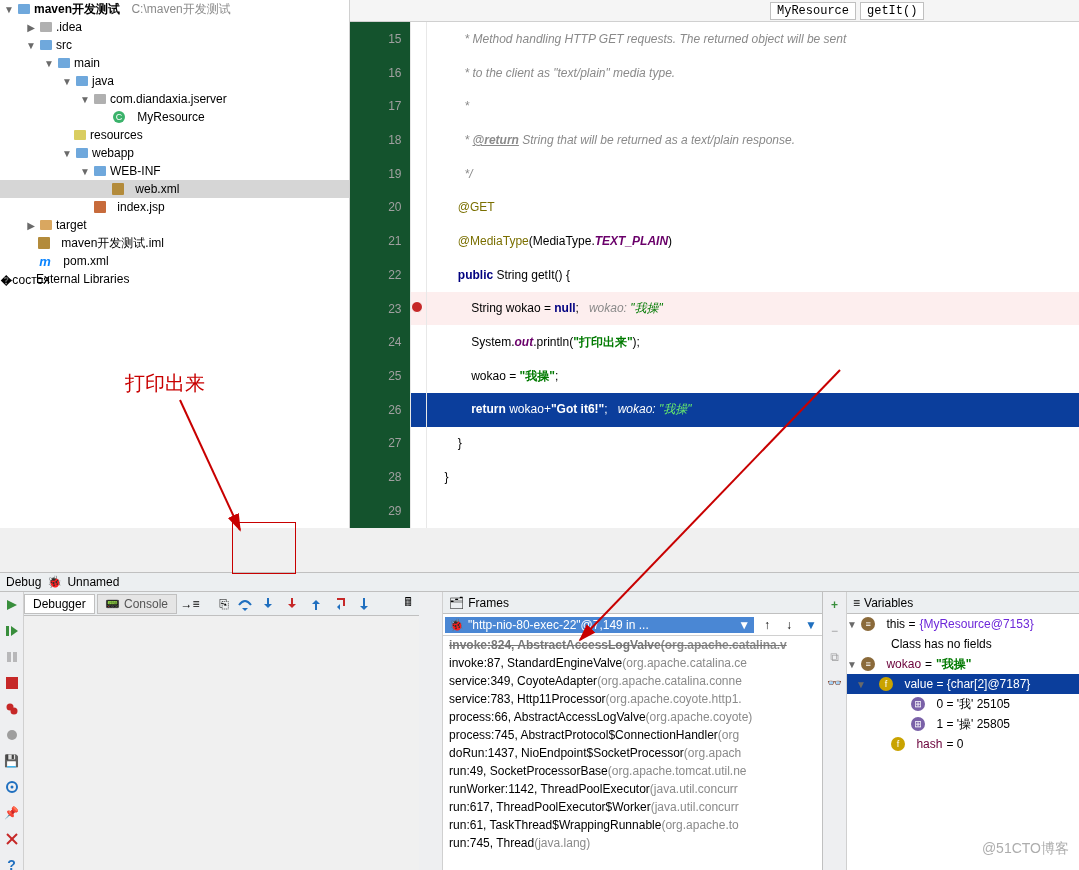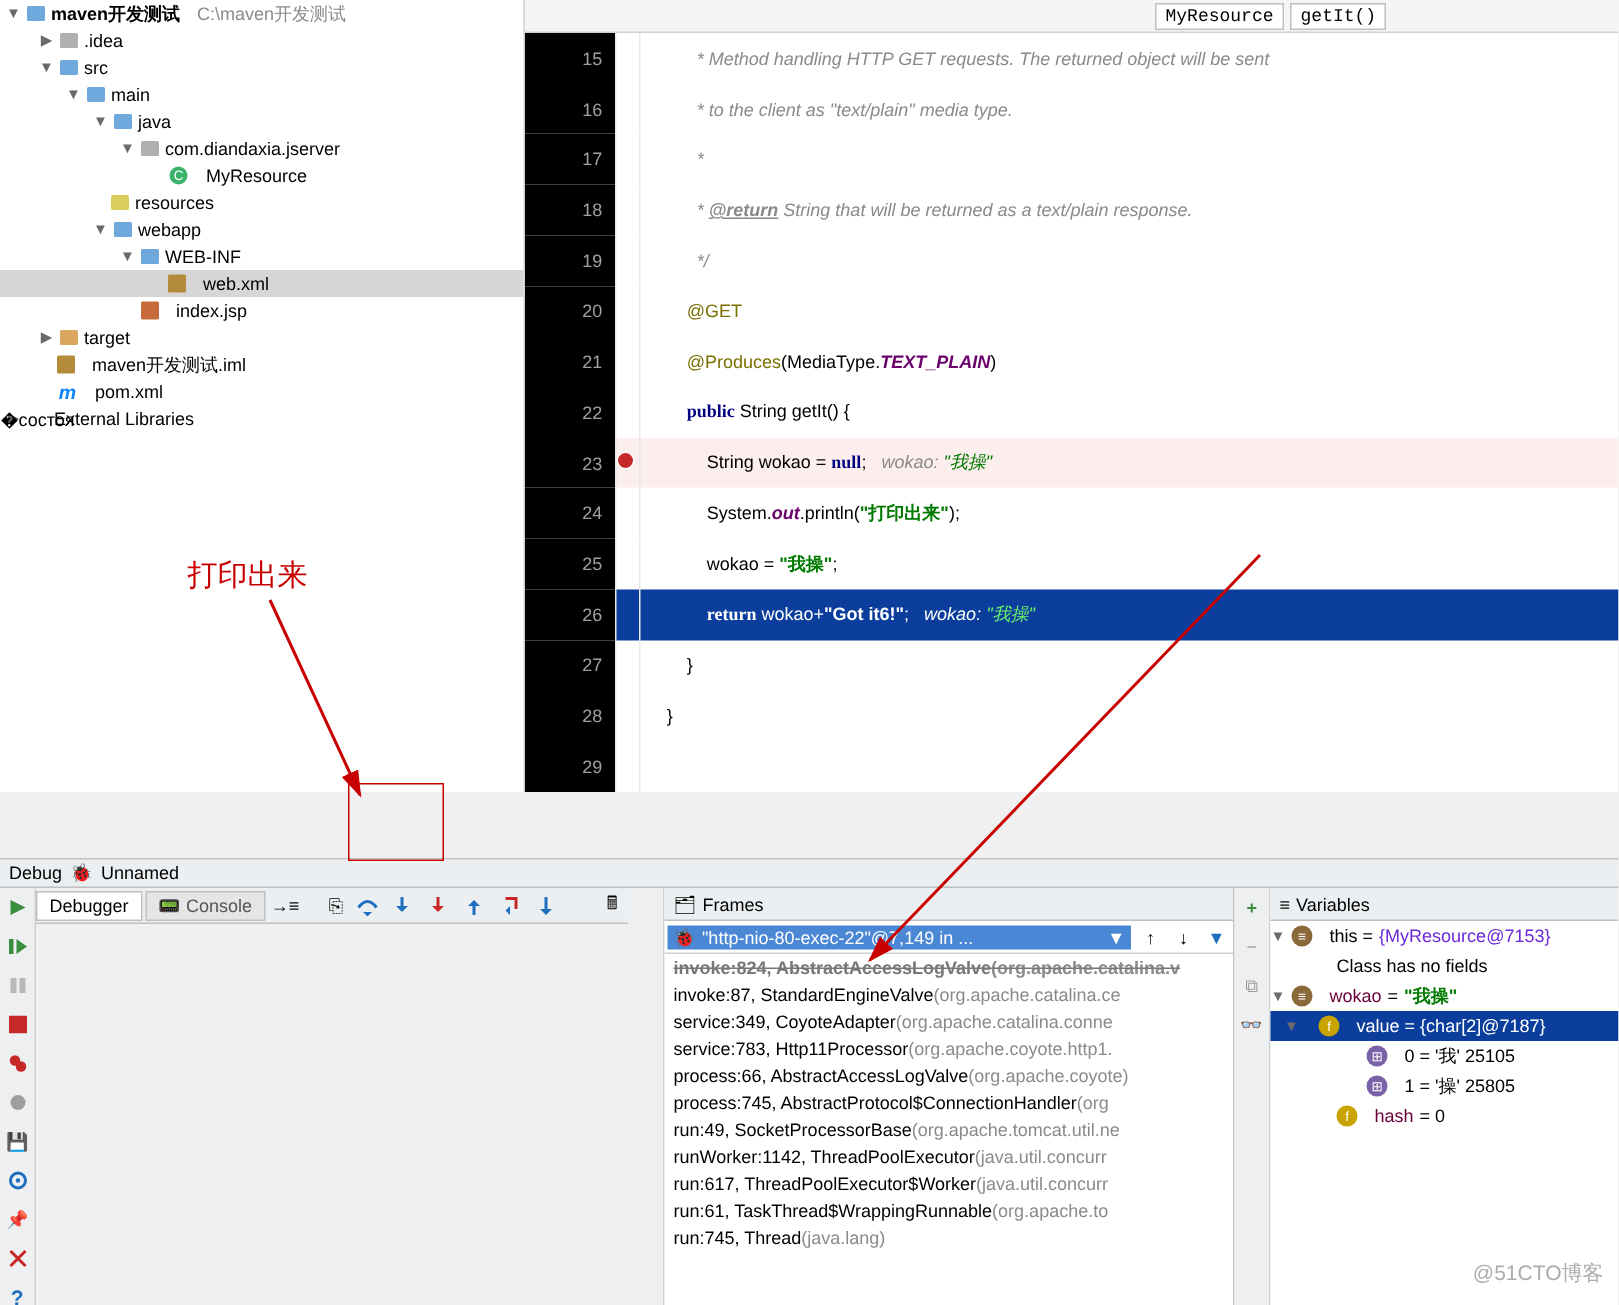--- a/index.html
+++ b/index.html
@@ -35,7 +35,7 @@
 .crumb-item { border:1px solid #c0c0c0; background:#fff; padding:1px 6px; font-family:"Courier New",monospace; }
 .code { flex:1; display:flex; font-family:"Courier New",monospace; font-size:14px; }
 .code td { height:22px; white-space:pre; }
-.gut { width:60px; text-align:right; color:#a0a0a0; padding-right:8px; border-right:1px solid #e8e8e8; background:#000000; }
+.gut { width:60px; text-align:right; color:#a0a0a0; padding-right:8px; border-right:1px solid #e8e8e8; background:#14532d; }
 .gut2 { width:16px; border-right:1px solid #e8e8e8; }
 .ln { padding-left:8px; }
 .kw  { color:#000080; font-weight:bold;font-family:Liberation Serif, serif; }

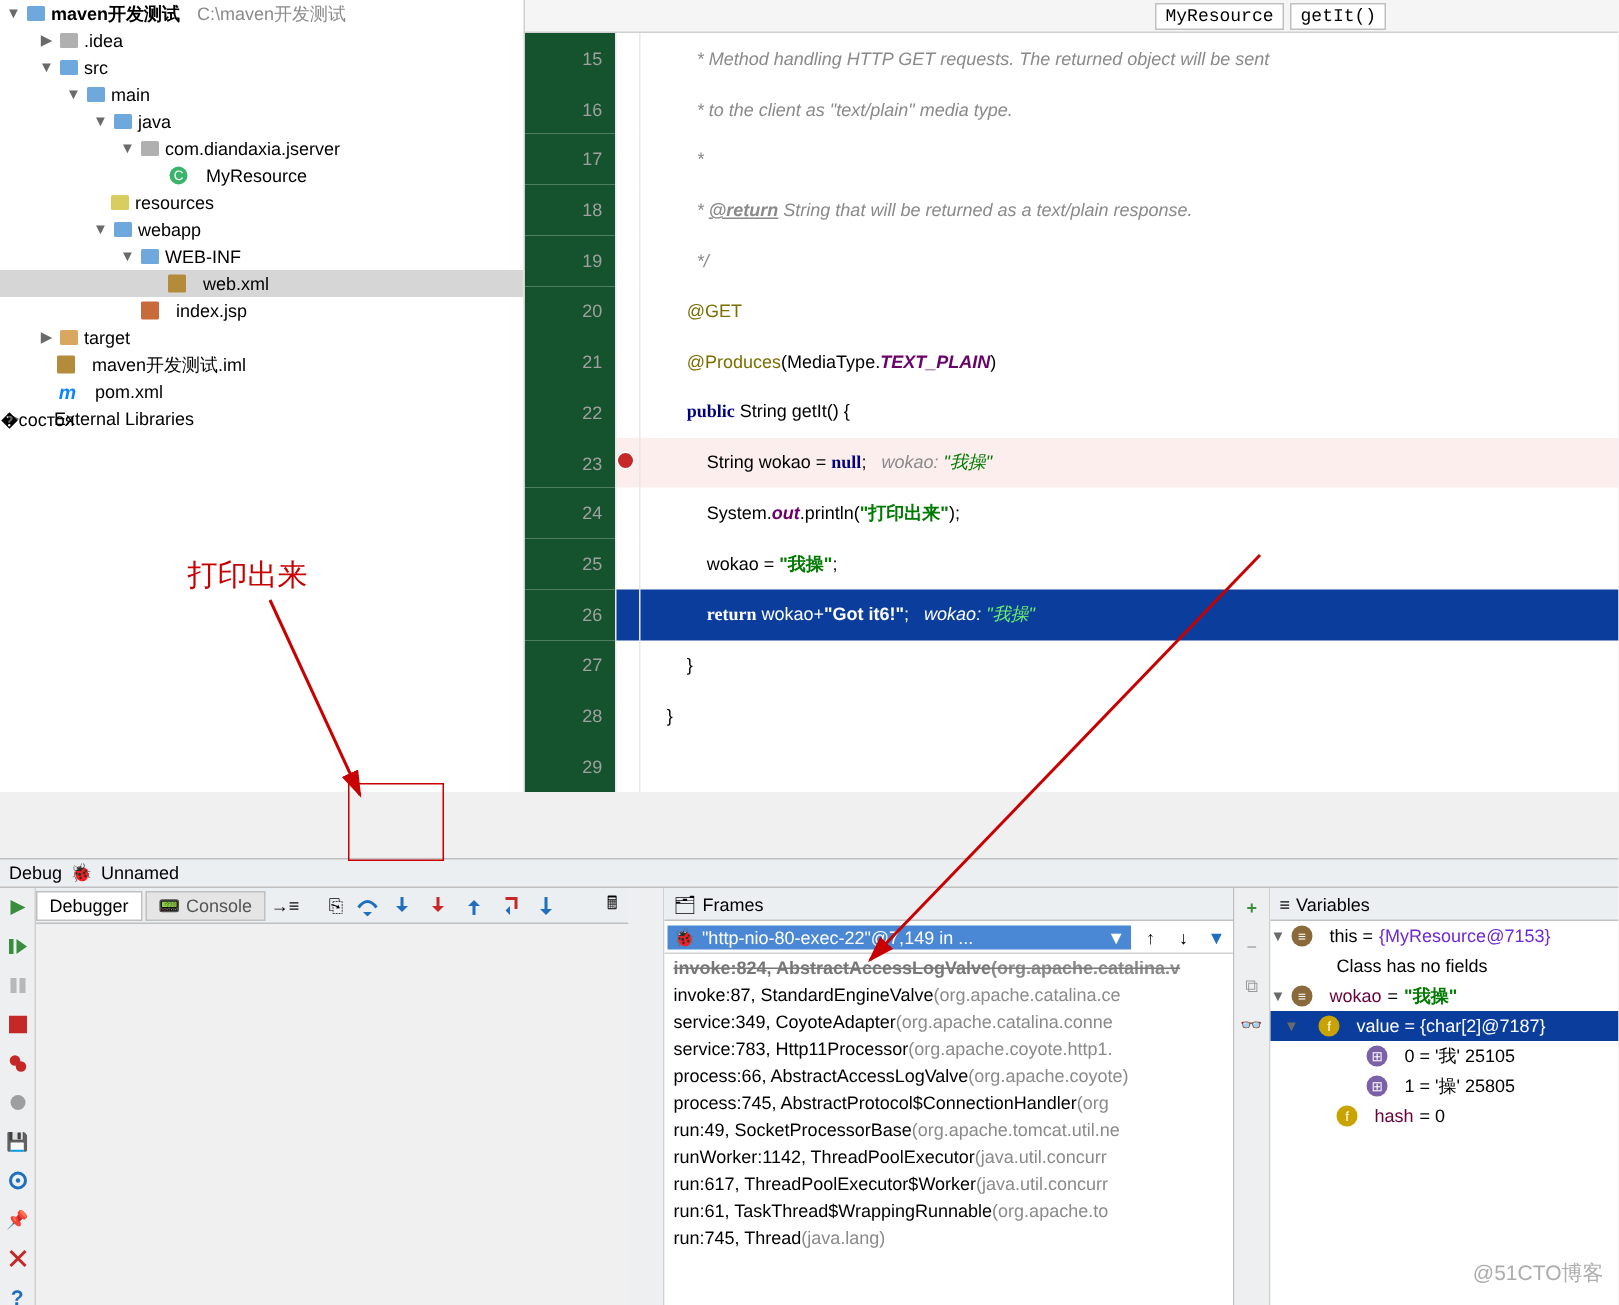--- a/index.html
+++ b/index.html
@@ -208,7 +208,7 @@
         <tr>
               <td class="gut">21</td>
               <td class="gut2"></td>
-              <td class="ln">       <span class="an">@Produces</span><span>(MediaType.</span><span class="fld">TEXT_PLAIN</span><span>)</span></td>
+              <td class="ln">       <span class="an">@MediaType</span><span>(MediaType.</span><span class="fld">TEXT_PLAIN</span><span>)</span></td>
             </tr>
         <tr>
               <td class="gut">22</td>

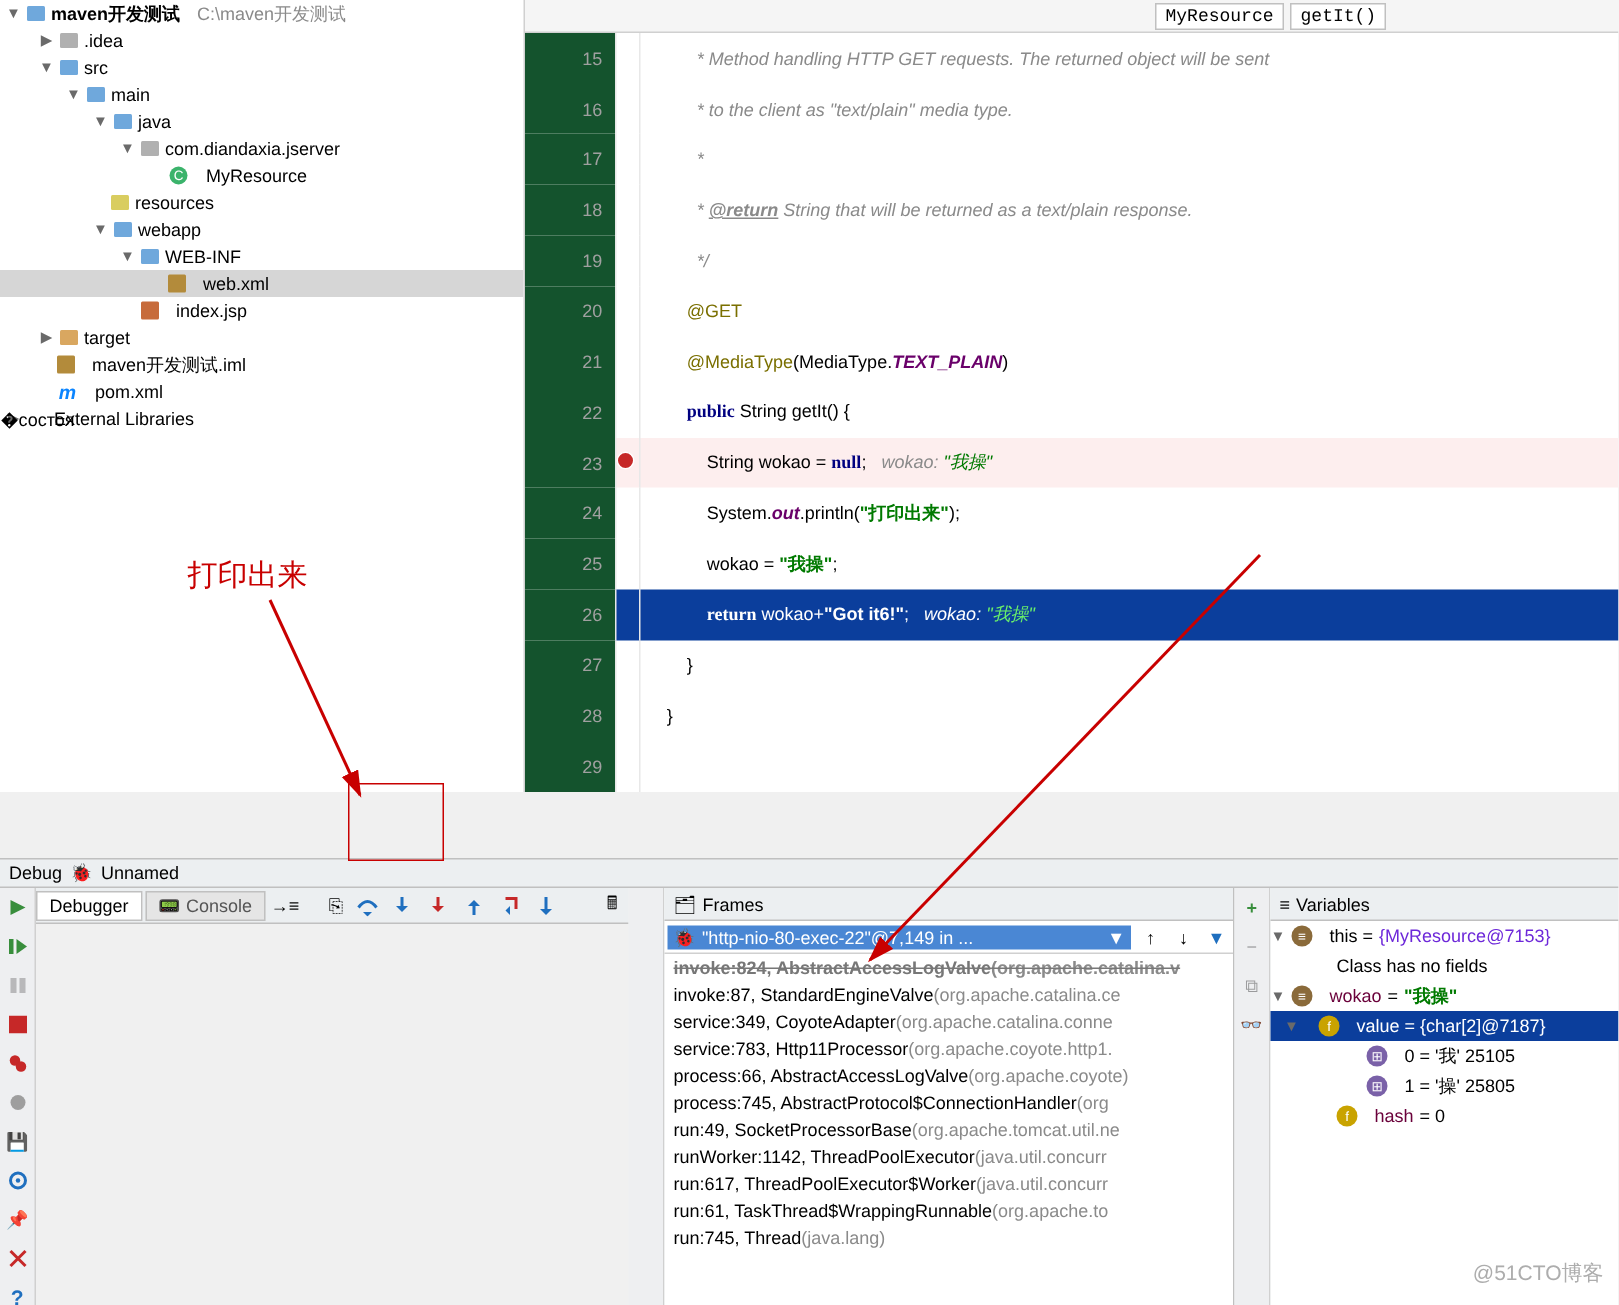--- a/index.html
+++ b/index.html
@@ -38,7 +38,7 @@
 .gut { width:60px; text-align:right; color:#a0a0a0; padding-right:8px; border-right:1px solid #e8e8e8; background:#14532d; }
 .gut2 { width:16px; border-right:1px solid #e8e8e8; }
 .ln { padding-left:8px; }
-.kw  { color:#000080; font-weight:bold;font-family:Liberation Serif, serif; }
+.kw  { color:#000080; font-weight:bold; }
 .an  { color:#7a6f00; }
 .str { color:#007a00; font-weight:bold; }
 .fld { color:#6a006a; font-style:italic; font-weight:bold; }

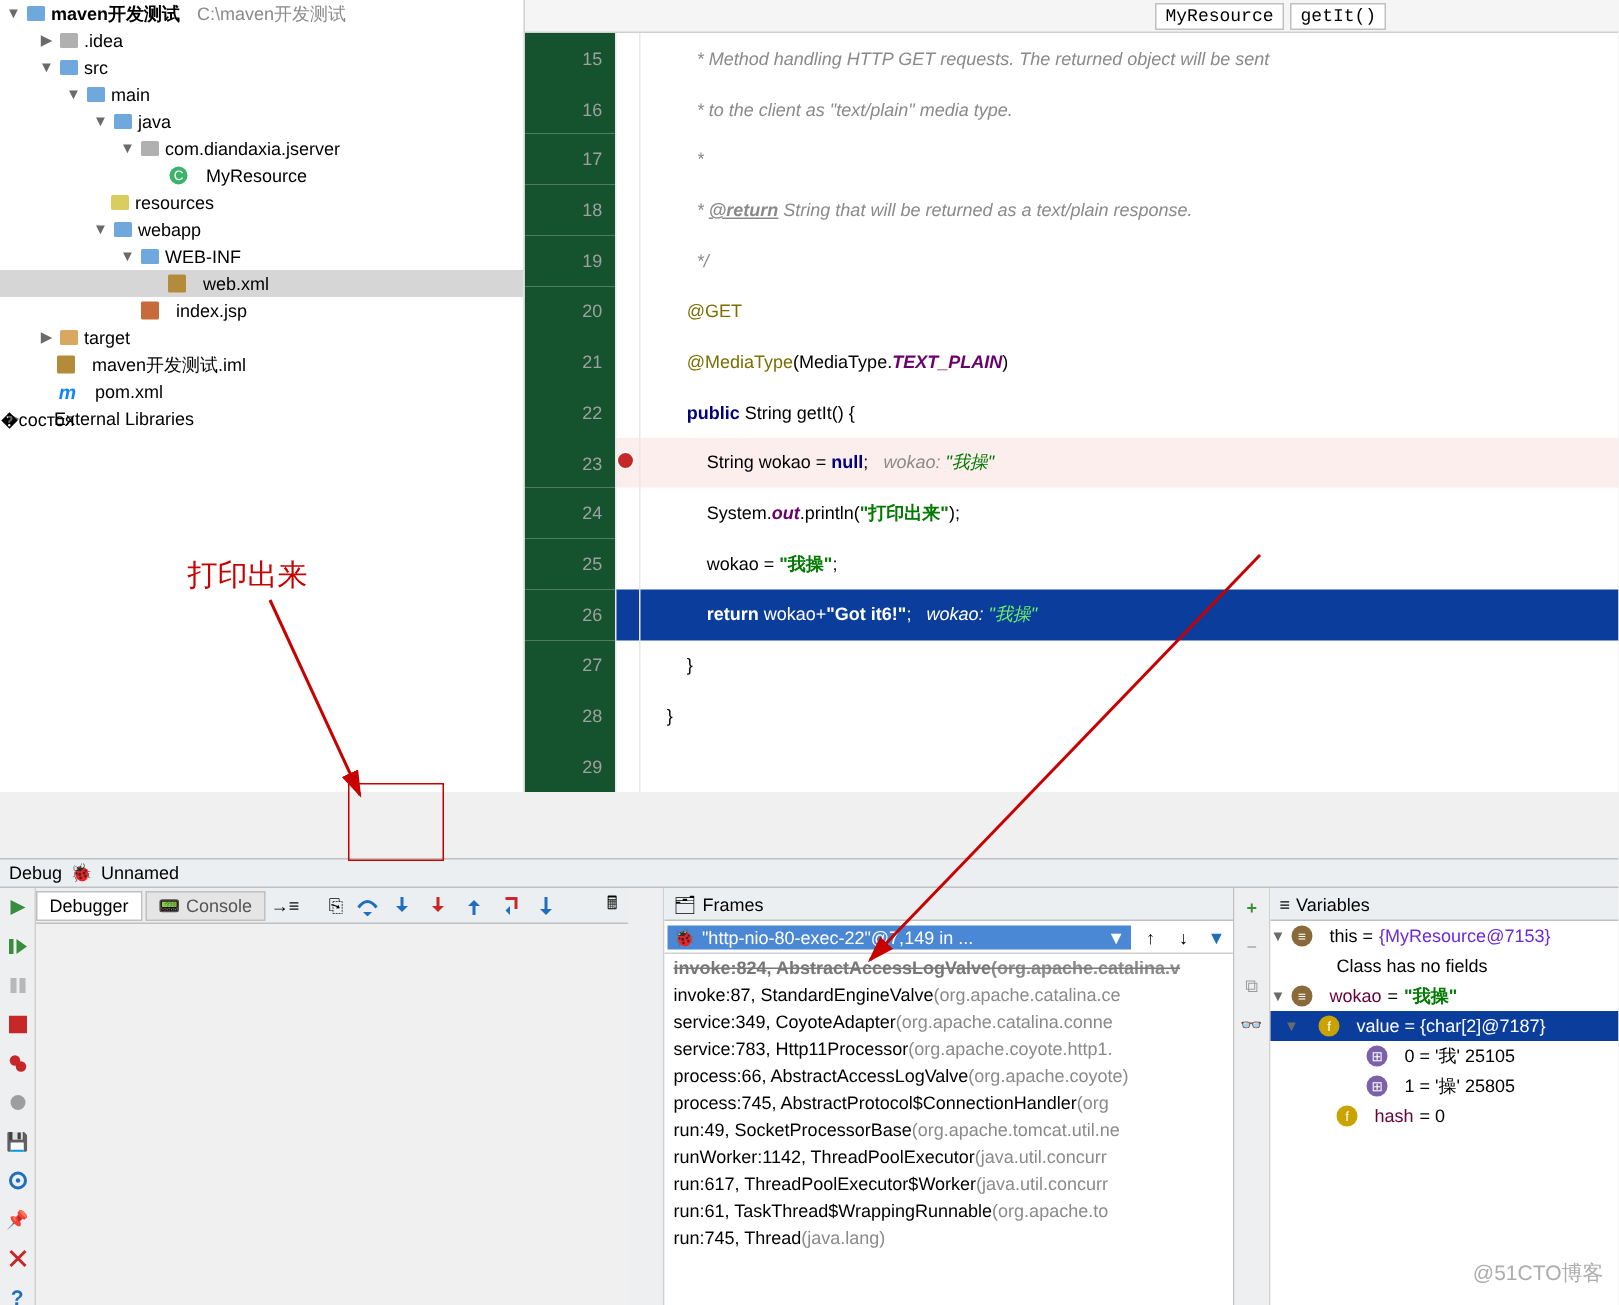--- a/index.html
+++ b/index.html
@@ -400,6 +400,10 @@
               <span class="loc">(org</span>
             </div>
             <div class="row">
+              <span>doRun:1437, NioEndpoint$SocketProcessor </span>
+              <span class="loc">(org.apach</span>
+            </div>
+            <div class="row">
               <span>run:49, SocketProcessorBase </span>
               <span class="loc">(org.apache.tomcat.util.ne</span>
             </div>

